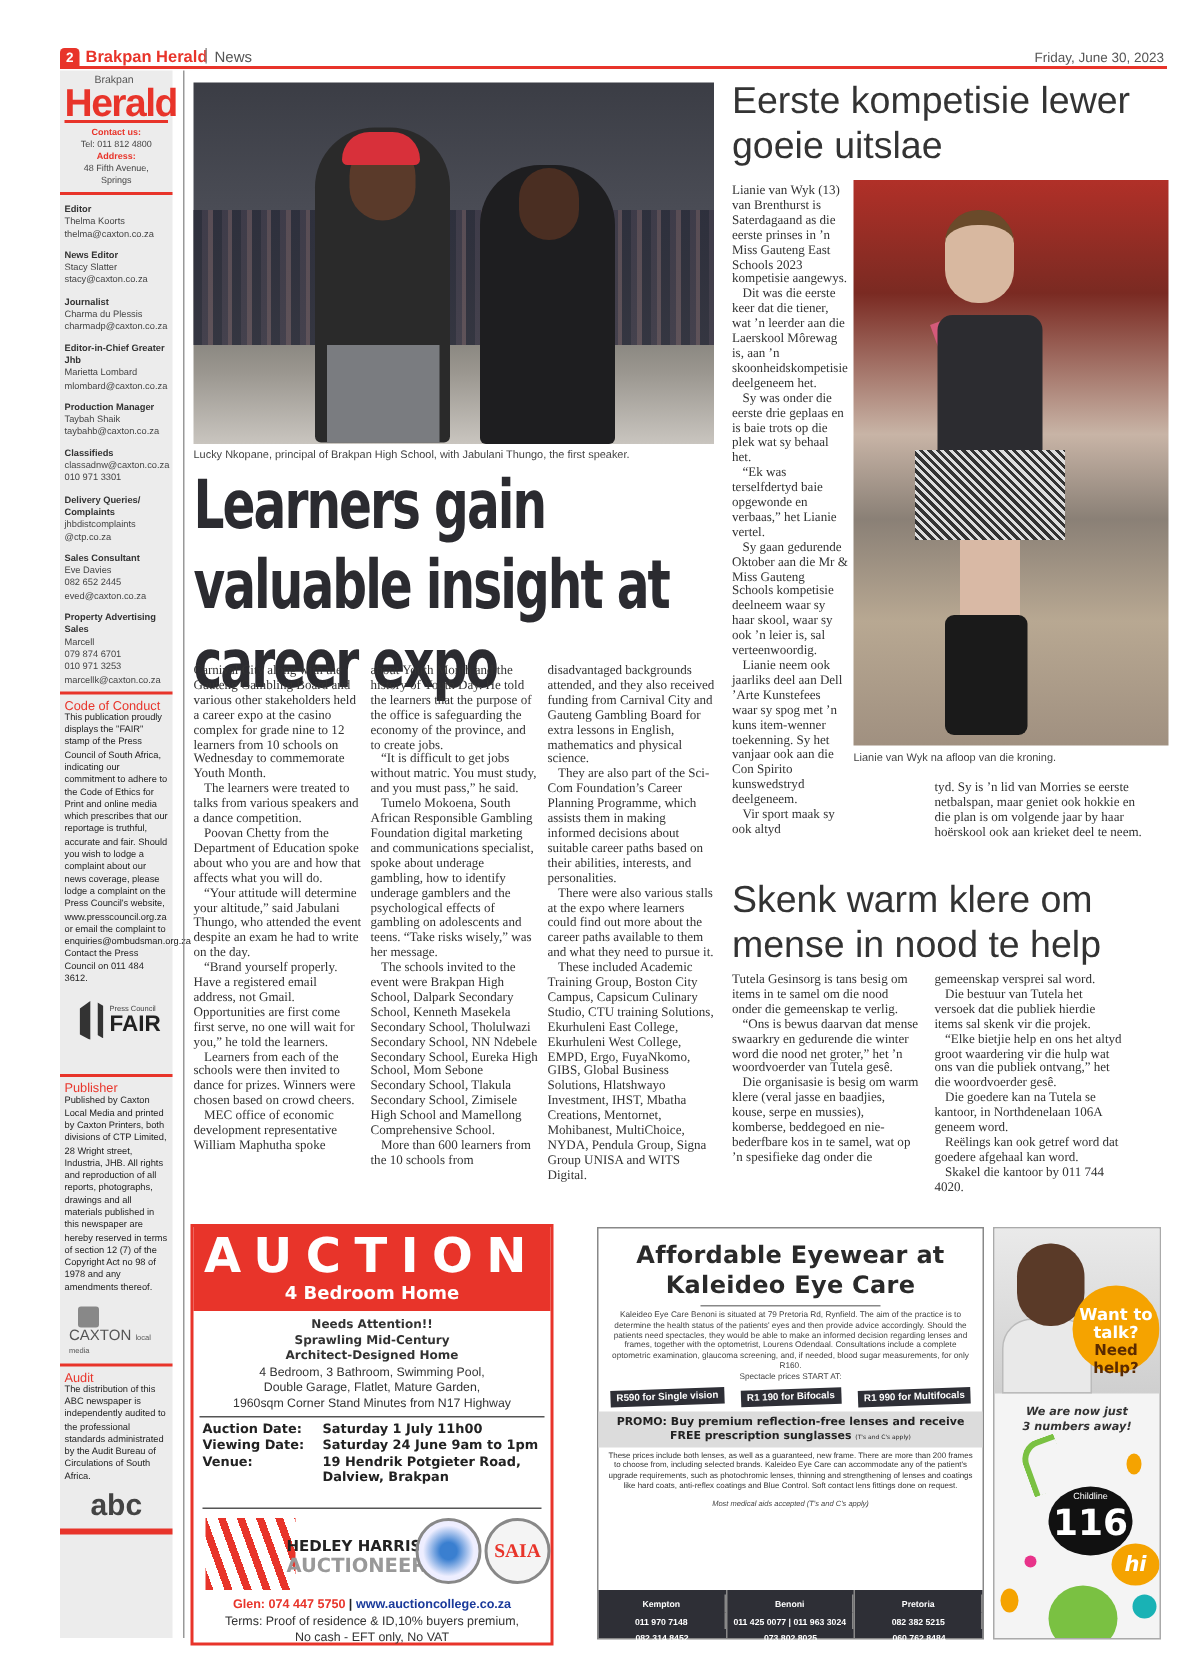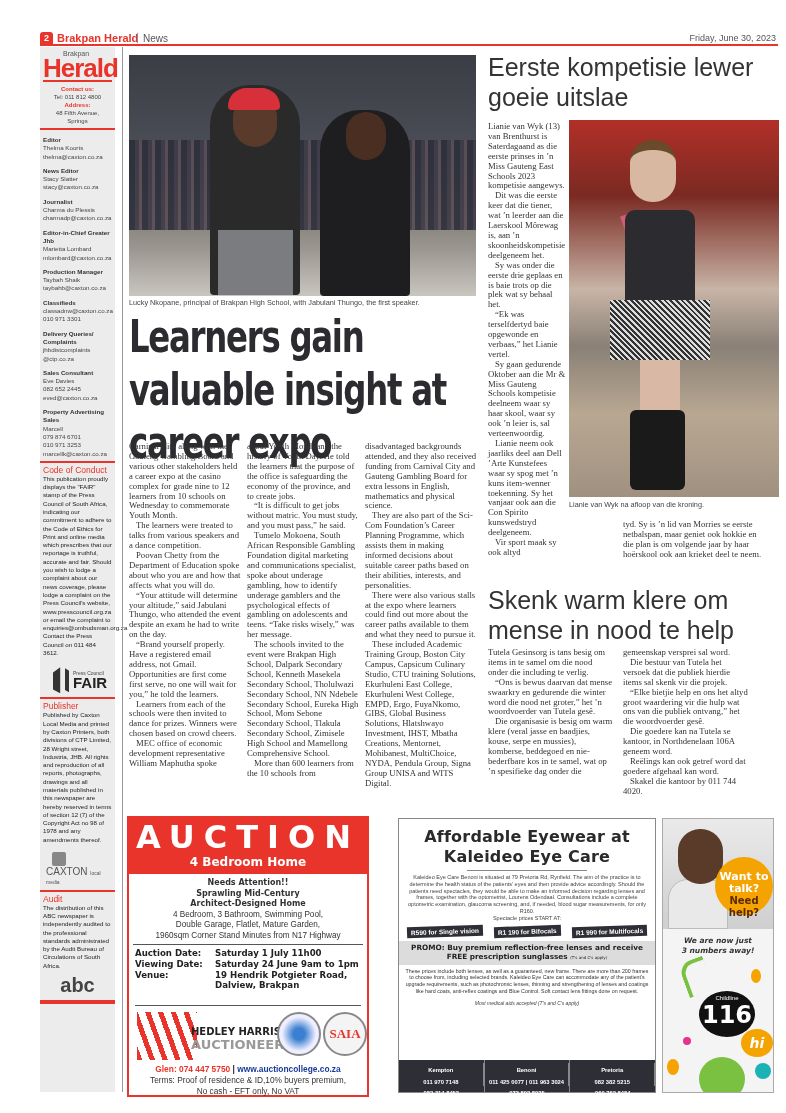--- a/index.html
+++ b/index.html
@@ -271,7 +271,7 @@
 <div class="abs head3">Skenk warm klere om mense in nood te help</div>
 <div class="abs cols" style="left:488px;top:648px">
   <div class="col" id="a3c1" style="left:0;top:0;width:125px">
-      <p class="first">Tutela Gesinsorg is tans besig om items in te samel om die nood onder die including te verlig.</p>
+      <p class="first">Tutela Gesinsorg is tans besig om items in te samel om die nood onder die gemeenskap te verlig.</p>
       <p>“Ons is bewus daarvan dat mense swaarkry en gedurende die winter word die nood net groter,” het ’n woordvoerder van Tutela gesê.</p>
       <p>Die organisasie is besig om warm klere (veral jasse en baadjies, kouse, serpe en mussies), komberse, beddegoed en nie-bederfbare kos in te samel, wat op ’n spesifieke dag onder die</p>
     </div>

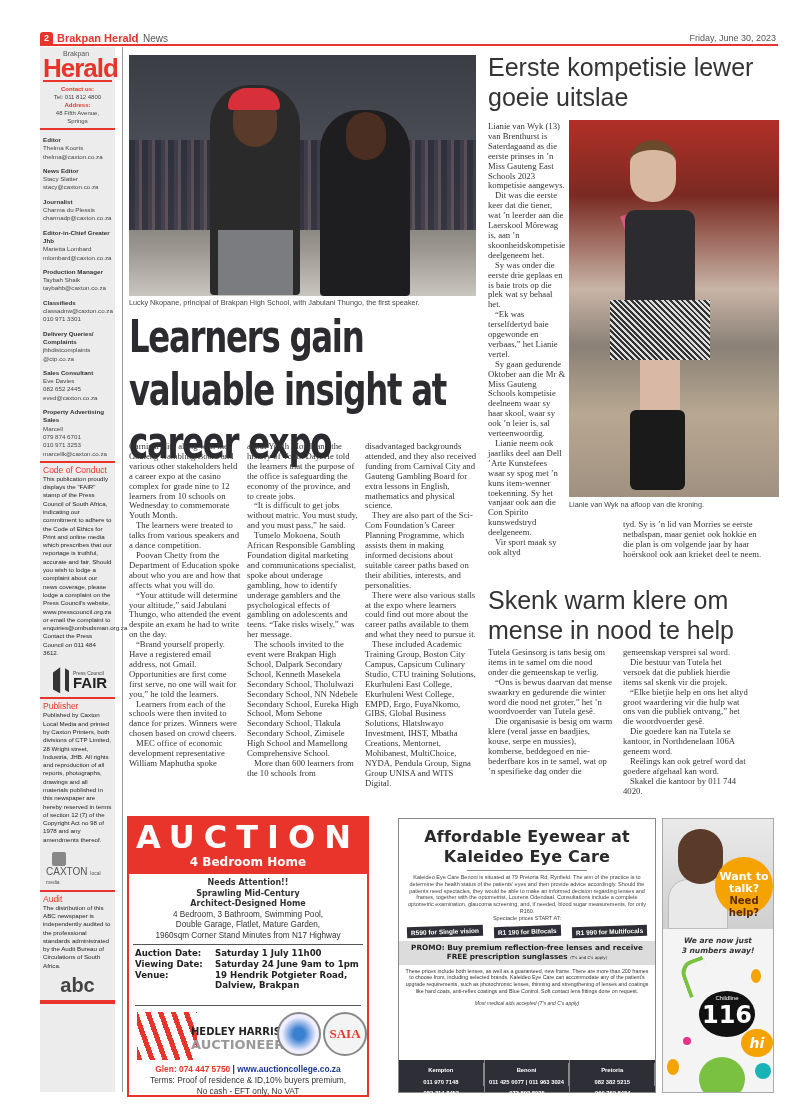--- a/index.html
+++ b/index.html
@@ -25,7 +25,7 @@
 .blk b{display:block;color:#333}
 .redh{color:#e8342a;font-weight:normal;font-size:8.5px;line-height:9px;margin-top:2px}
 .blacktext{color:#222}
-.fair{display:flex;align-items:center;gap:4px;margin:10px 0 4px 10px}
+.fair{display:flex;align-items:center;gap:4px;margin:10px 0 23px 10px}
 .fair-mark{width:16px;height:26px;background:#333;clip-path:polygon(0 20%,45% 0,45% 100%,0 85%)}
 .fair-mark2{width:10px;height:24px;background:#333;margin-left:-14px;clip-path:polygon(60% 0,100% 10%,100% 100%,60% 90%)}
 .fair-txt{font-size:5px;line-height:5px}

